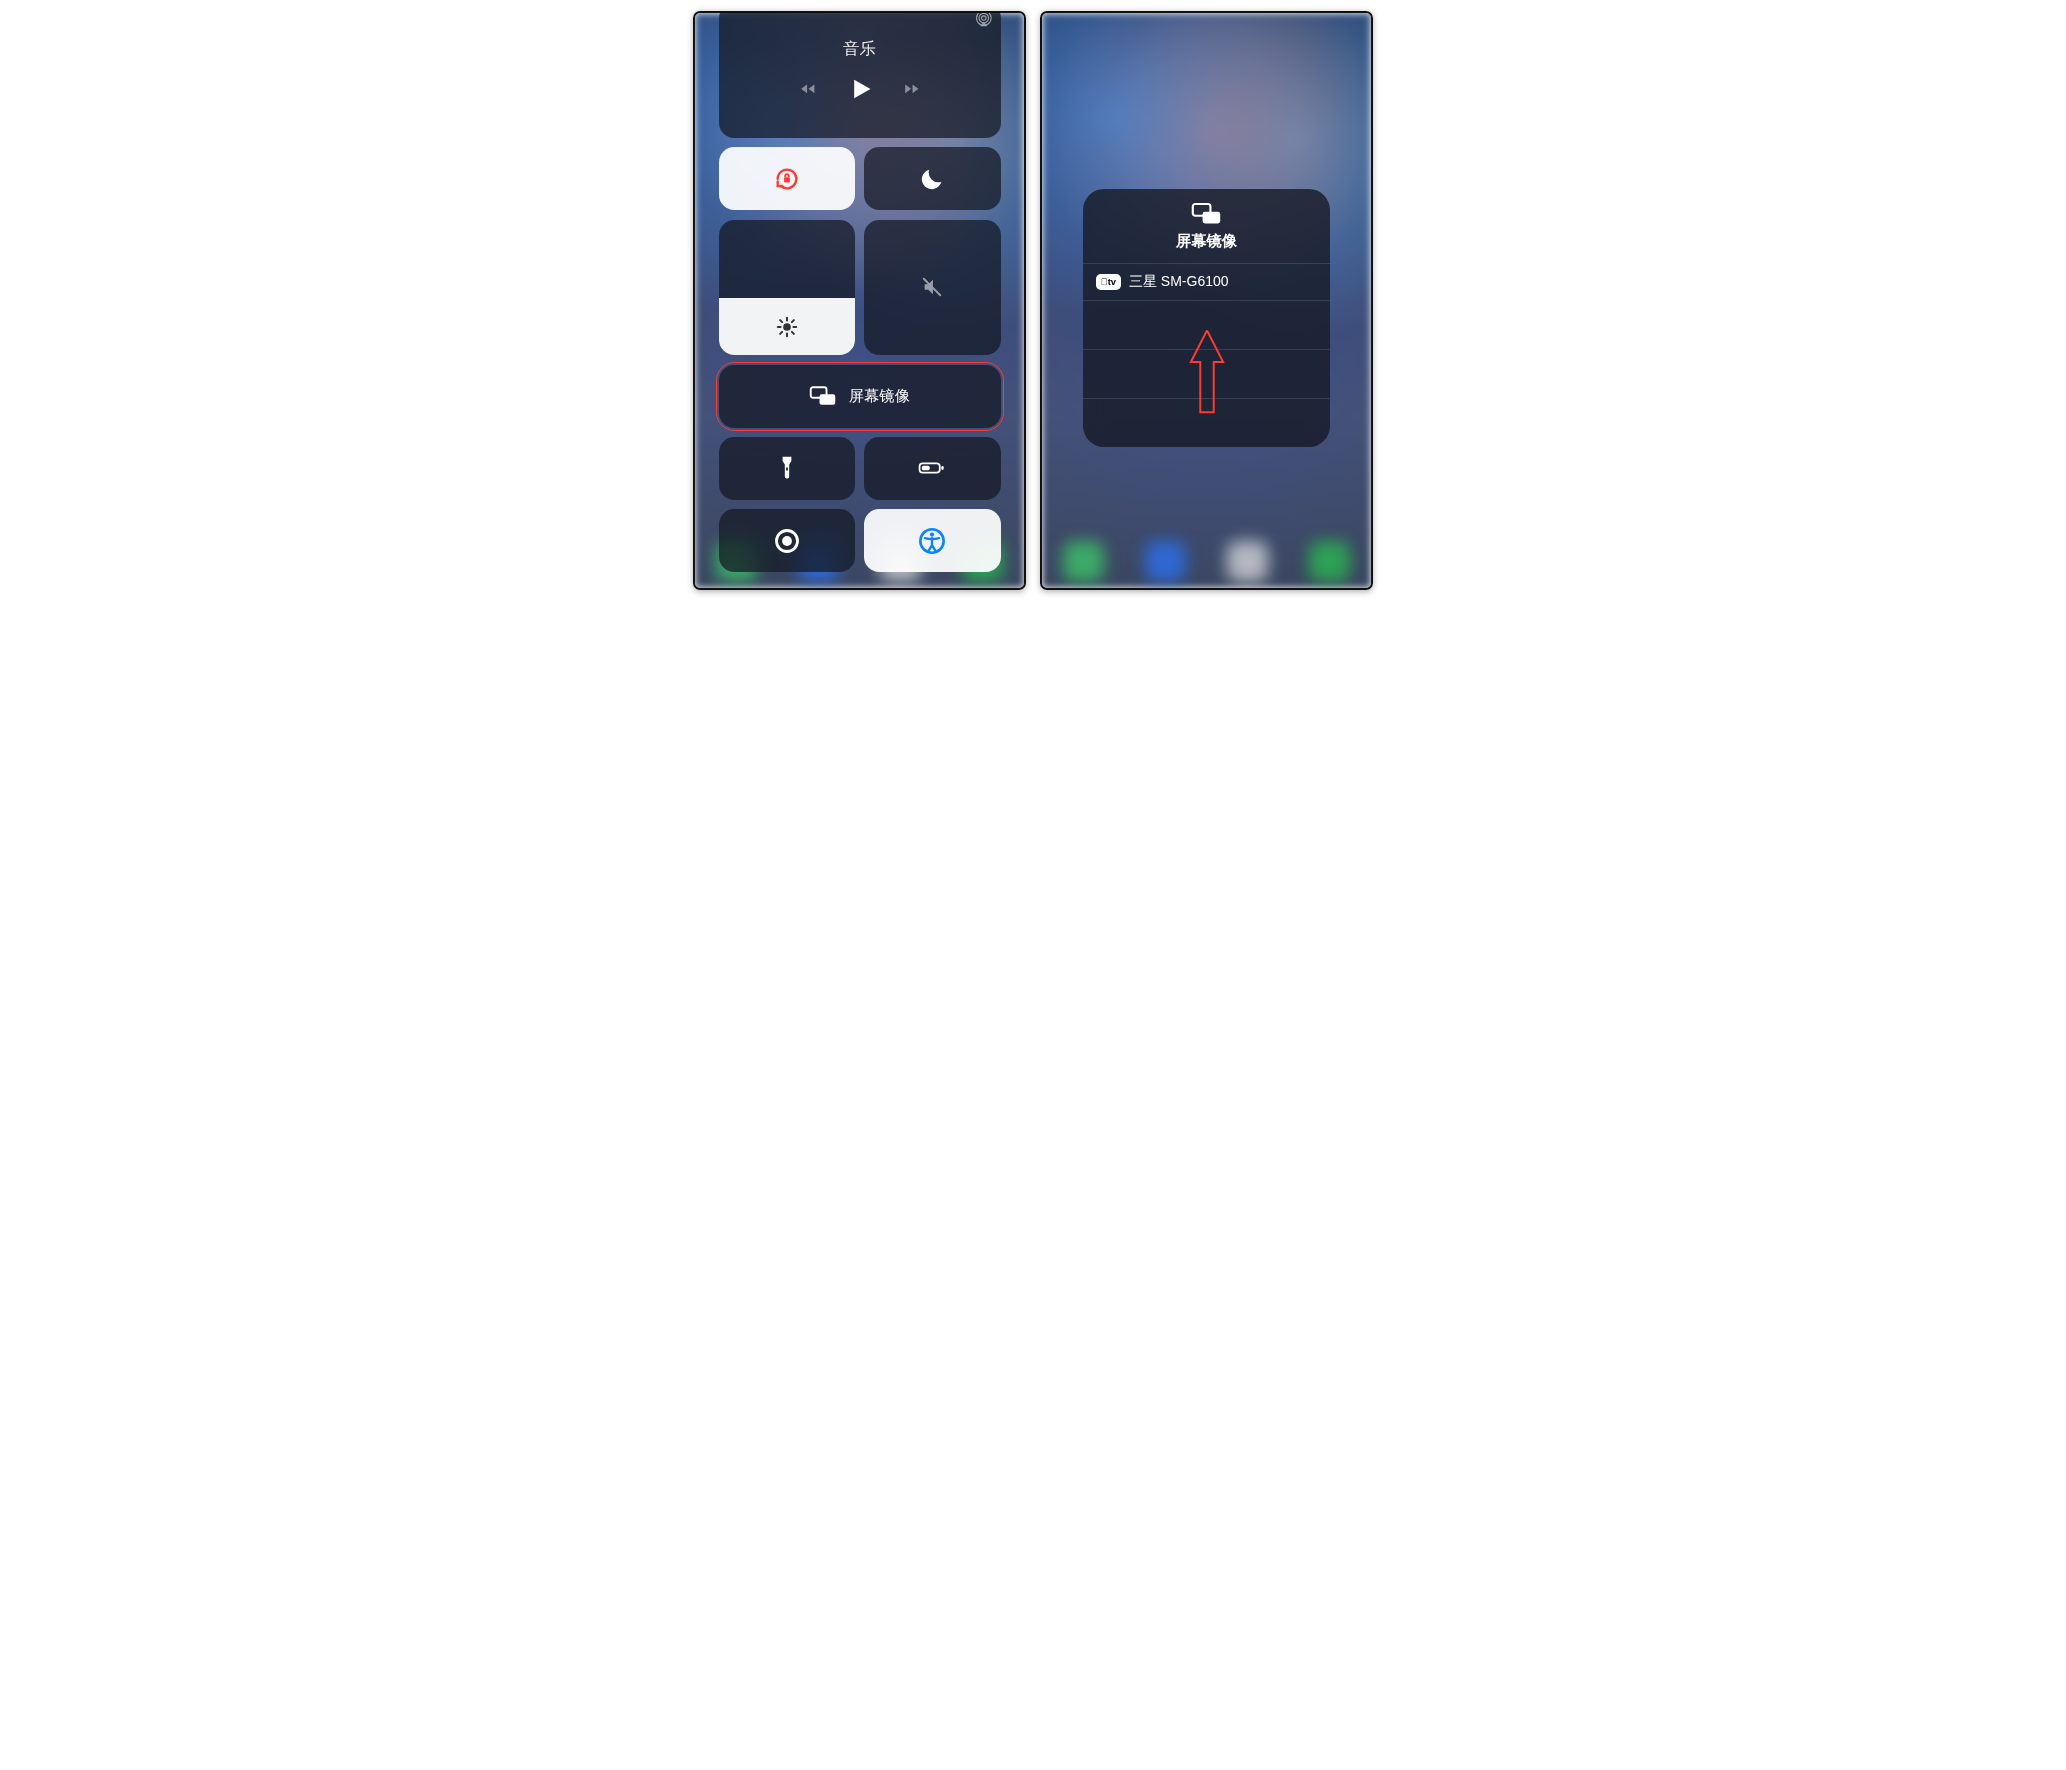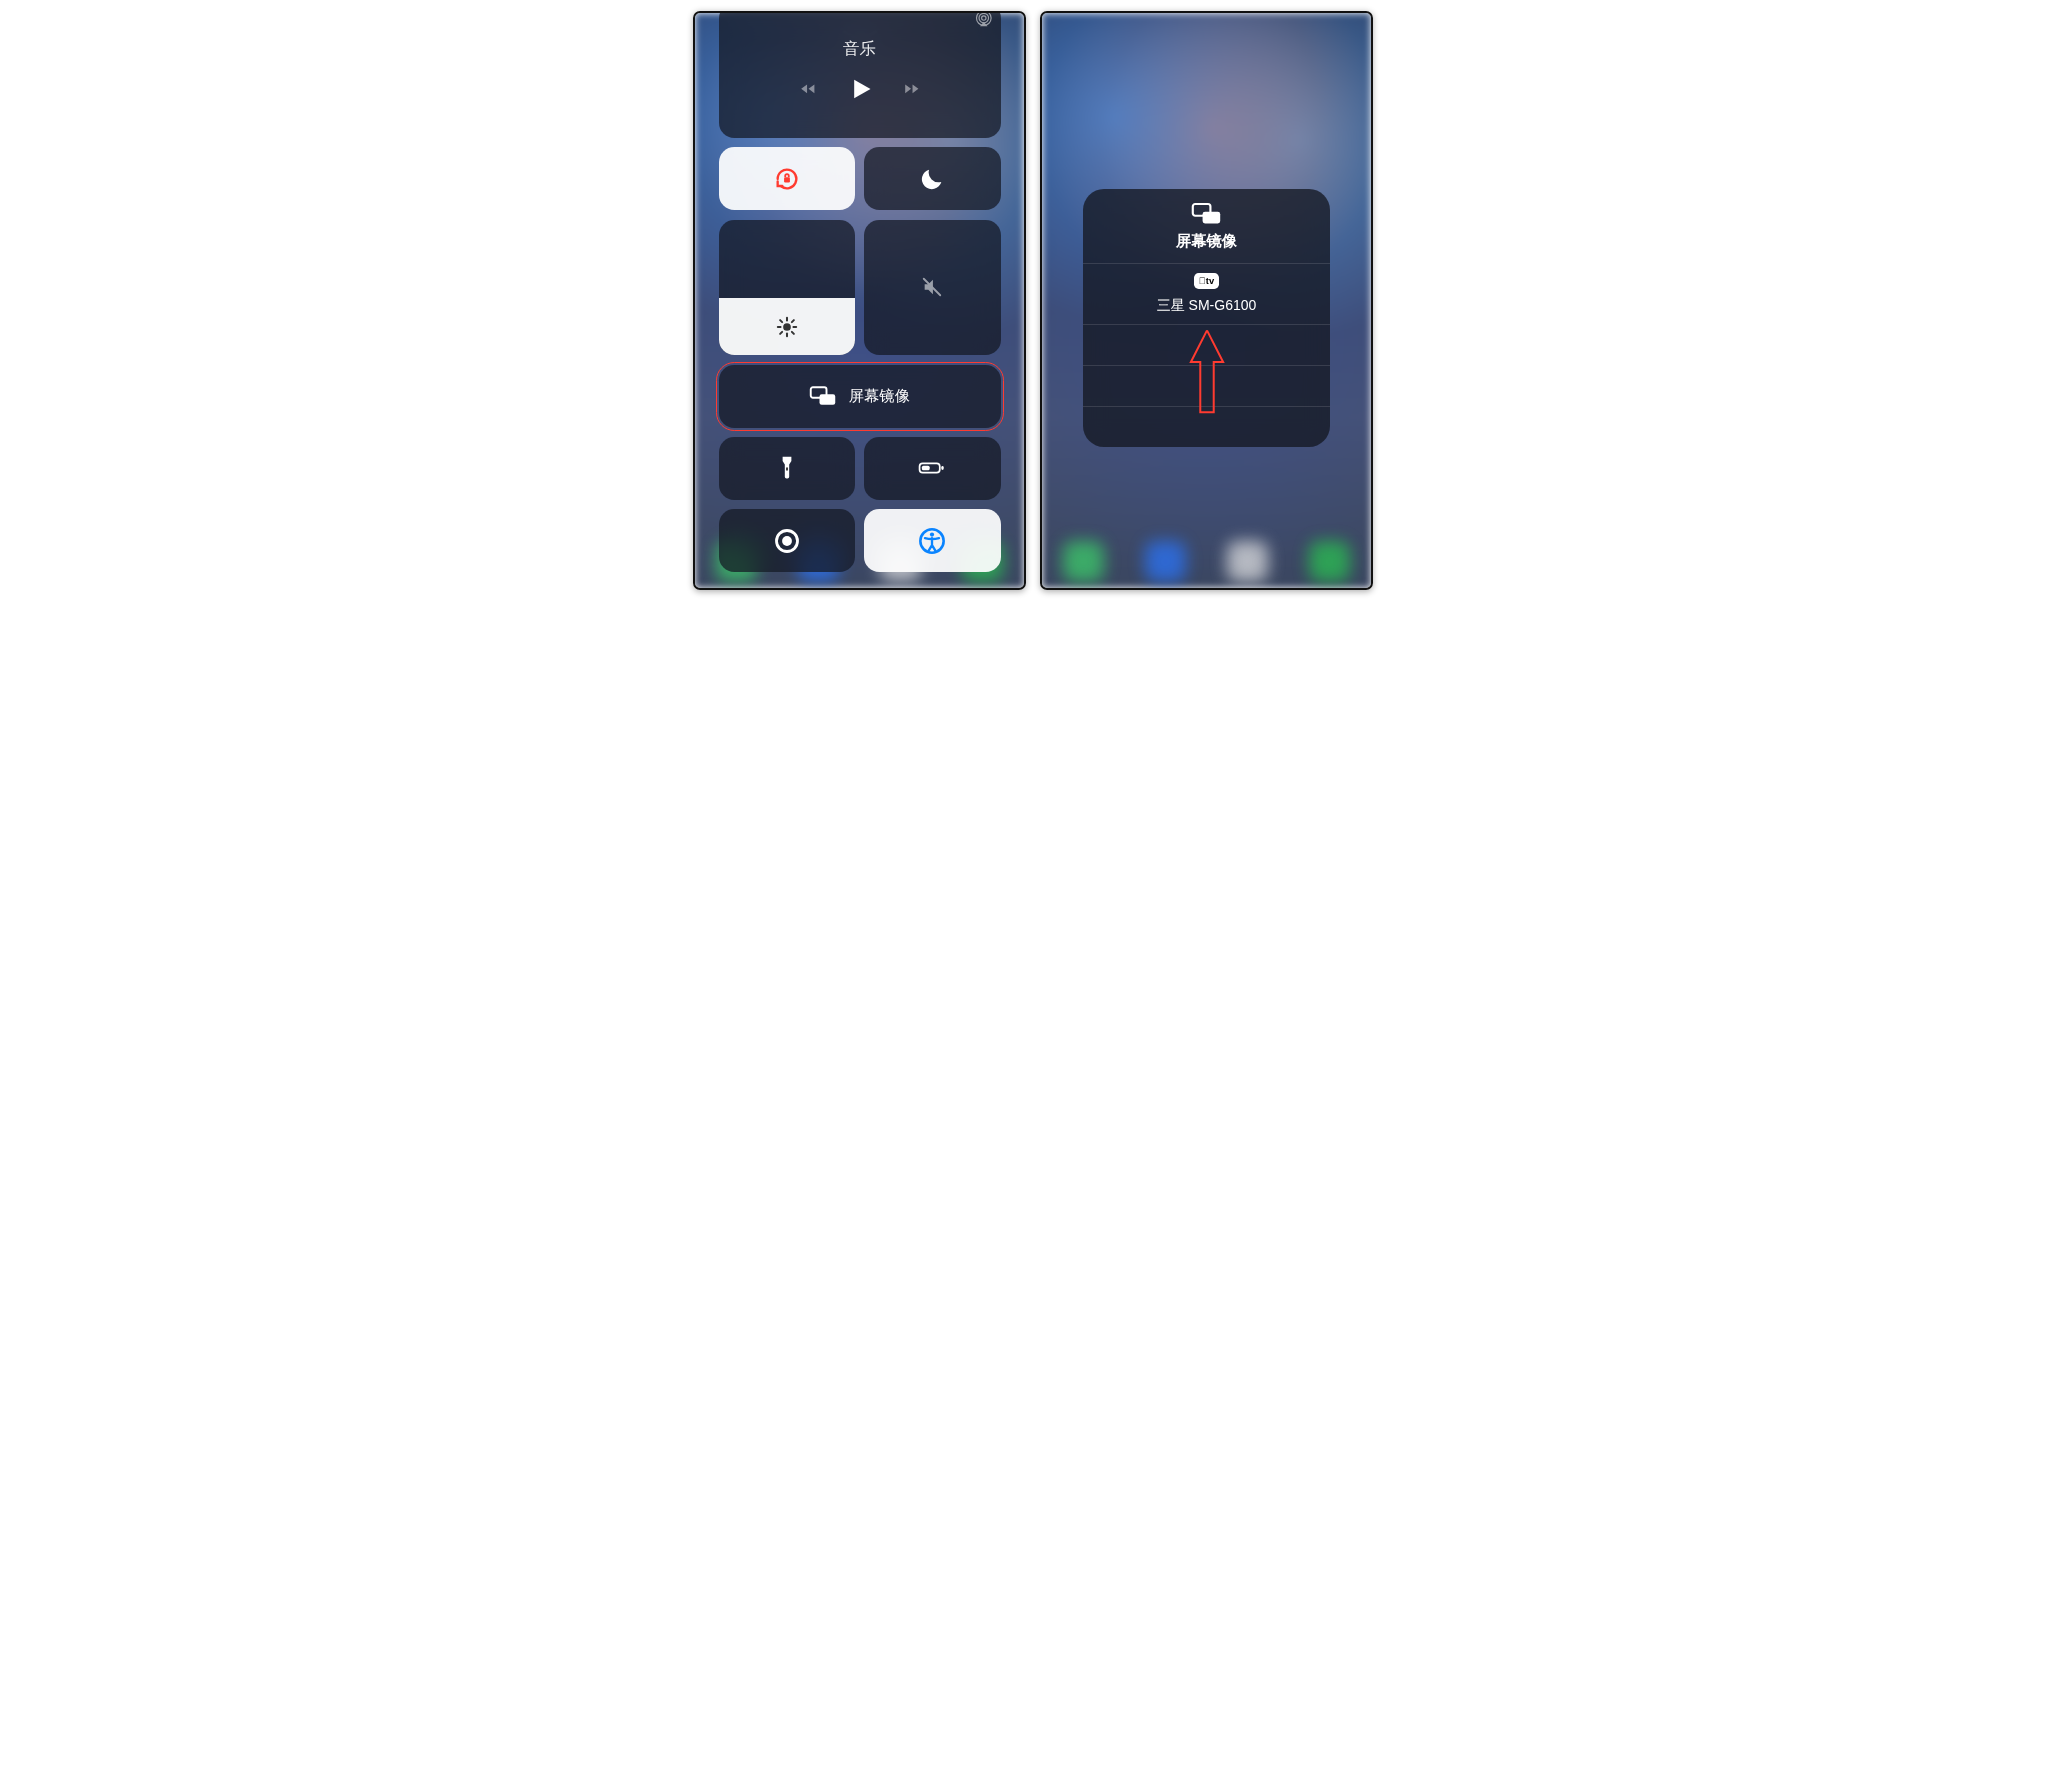--- a/index.html
+++ b/index.html
@@ -50,7 +50,7 @@
   .popup{position:absolute;left:41px;right:41px;top:176px;background:rgba(20,24,34,.78);backdrop-filter:blur(11.7px);border-radius:21px;overflow:hidden;color:#fff;height:258px;display:flex;flex-direction:column;}
   .popup .hdr{padding:13px 0 10.6px;display:flex;flex-direction:column;align-items:center;gap:5.9px;}
   .popup .hdr span.title{font-size:15.3px;font-weight:600;}
-  .popup .row{display:flex;align-items:center;gap:8.2px;padding:9.4px 13px;border-top:0.6px solid rgba(255,255,255,.12);font-size:14px;flex-direction:column;}
+  .popup .row{display:flex;align-items:center;gap:8.2px;padding:9.4px 13px;border-top:0.6px solid rgba(255,255,255,.12);font-size:14px;}
   .popup .row.empty{height:41px;}
   .atv-badge{background:#fff;color:#000;border-radius:4.7px;padding:2.3px 4.7px;font-size:9.4px;font-weight:700;display:inline-flex;align-items:center;gap:1.8px;}
   .arrow{position:absolute;left:50%;bottom:26px;transform:translateX(-50%);color:#ff3b30;pointer-events:none;}

